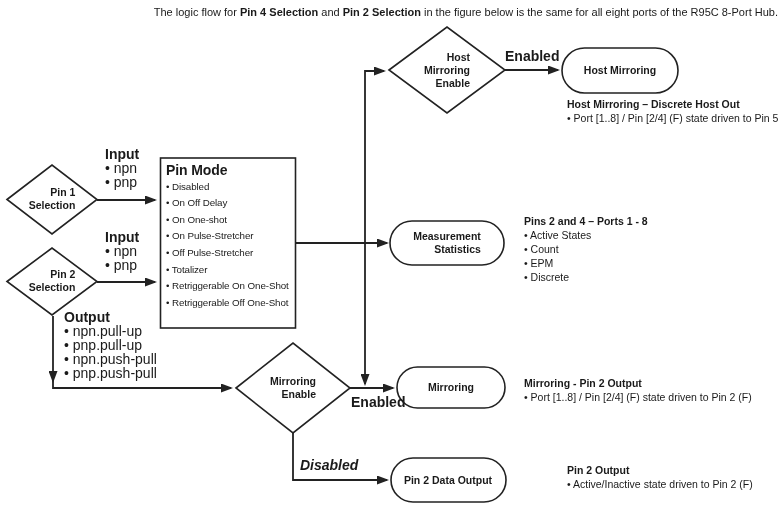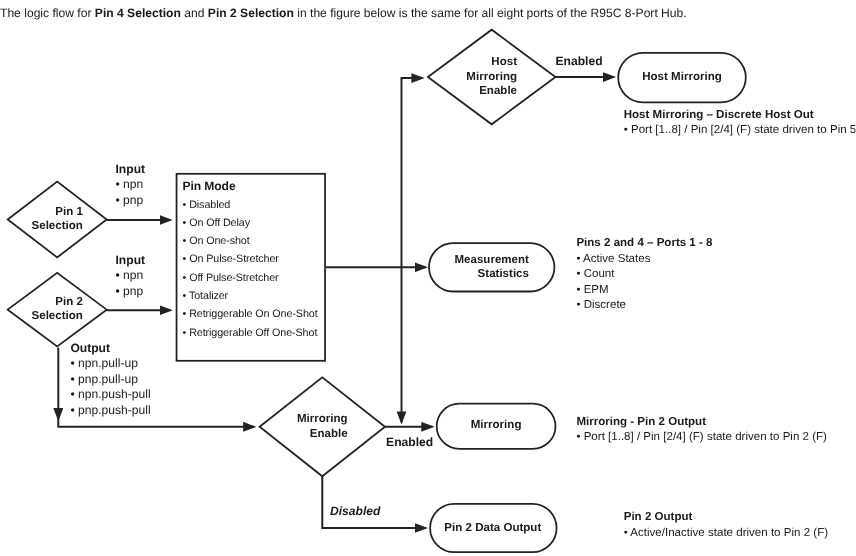--- a/index.html
+++ b/index.html
@@ -8,7 +8,7 @@
     font-family:"Liberation Sans",sans-serif;color:#1a1a1a;
   }
   .lbl{position:absolute;color:#1a1a1a;}
-  .title{left:0;right:0;top:6px;text-align:left;font-size:11px;white-space:nowrap;}
+  .title{left:0;right:0;top:6px;text-align:right;font-size:11px;white-space:nowrap;}
   .title b{font-weight:bold;}
   .node-lbl{transform:translate(-50%,-50%);text-align:right;font-weight:bold;
             font-size:10.5px;line-height:13px;white-space:nowrap;}

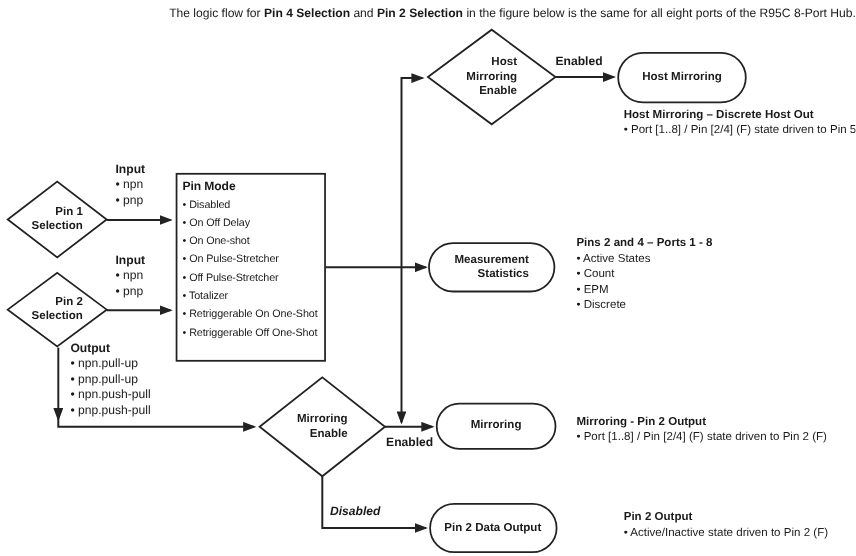--- a/index.html
+++ b/index.html
@@ -12,7 +12,7 @@
   .title b{font-weight:bold;}
   .node-lbl{transform:translate(-50%,-50%);text-align:right;font-weight:bold;
             font-size:10.5px;line-height:13px;white-space:nowrap;}
-  .side{font-size:11px;line-height:14px;white-space:nowrap;}
+  .side{font-size:14px;line-height:14px;white-space:nowrap;}
   .side .hd{font-weight:bold;}
   .ann{font-size:10.5px;line-height:14px;white-space:nowrap;}
   .ann .hd{font-weight:bold;}

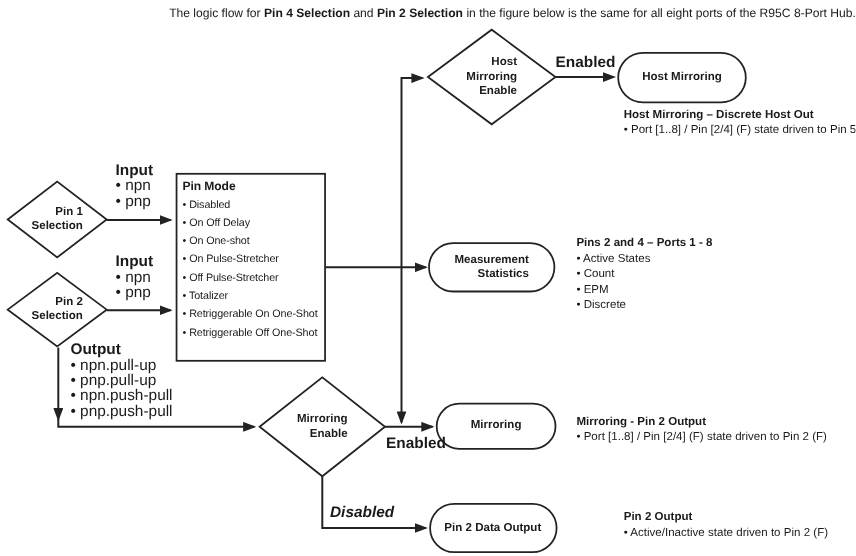--- a/index.html
+++ b/index.html
@@ -17,7 +17,7 @@
   .ann{font-size:10.5px;line-height:14px;white-space:nowrap;}
   .ann .hd{font-weight:bold;}
   .pinmode{font-size:9.8px;line-height:16.6px;letter-spacing:-0.1px;white-space:nowrap;}
-  .pinmode .hd{font-weight:bold;font-size:11px;}
+  .pinmode .hd{font-weight:bold;font-size:14px;}
   svg{position:absolute;left:0;top:0;}
   svg .shape{fill:#ffffff;stroke:#222222;stroke-width:1.6;}
   svg .edge{fill:none;stroke:#222222;stroke-width:1.8;}

